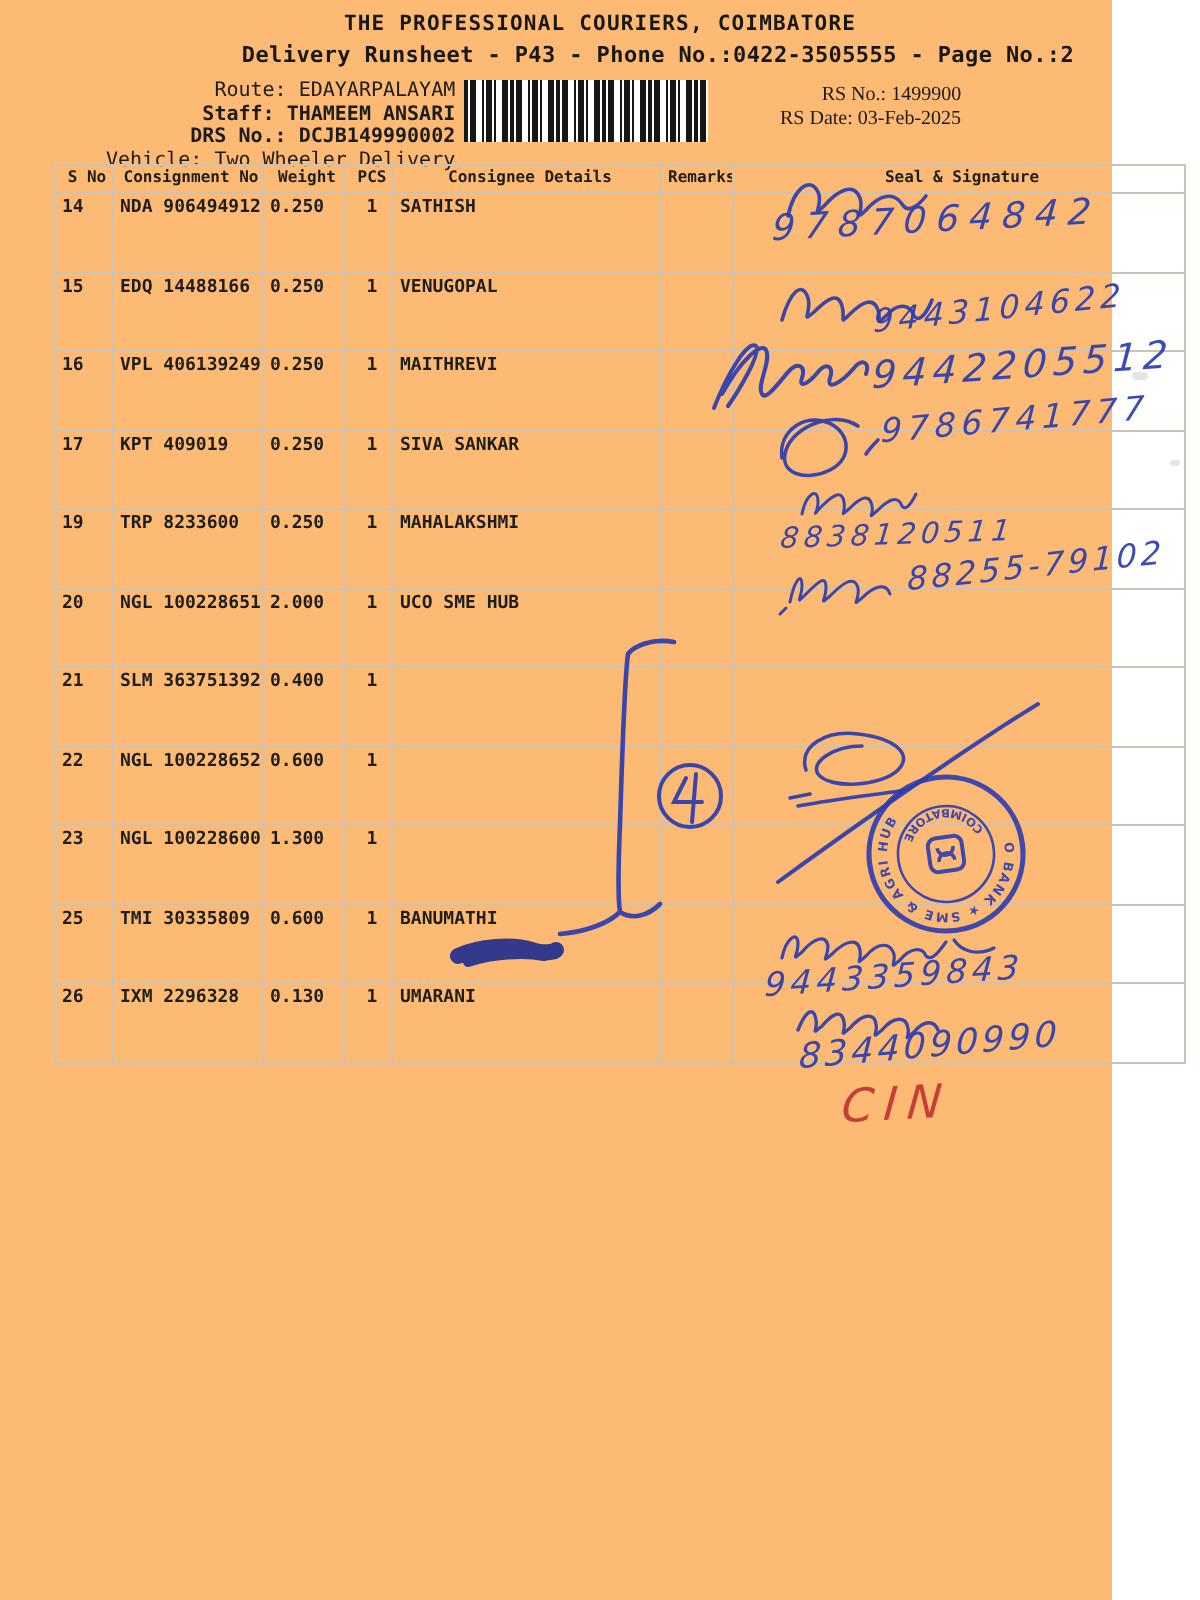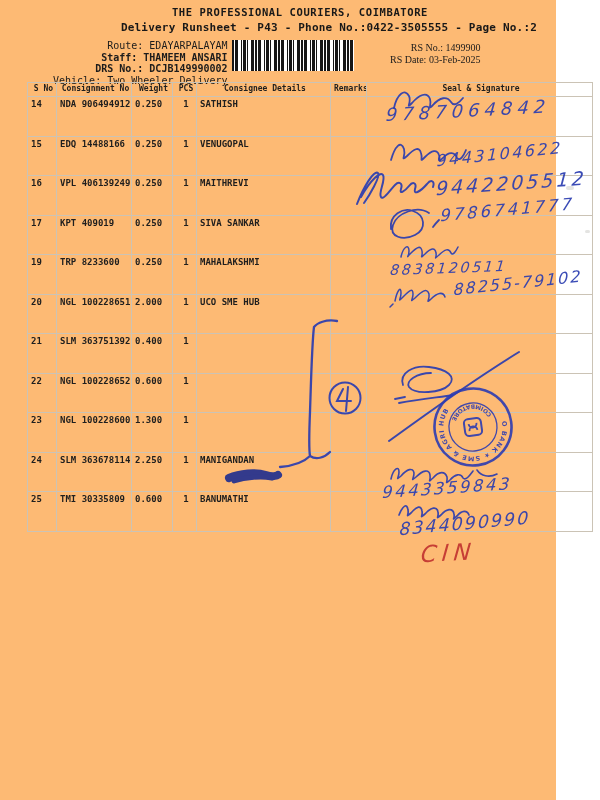--- a/index.html
+++ b/index.html
@@ -167,15 +167,6 @@
           <td>1.300</td>
           <td class="c-pcs">1</td>
           <td class="c-consignee"></td>
-          <td></td>
-          <td></td>
-        </tr>
-      <tr>
-          <td>24</td>
-          <td>SLM 363678114</td>
-          <td>2.250</td>
-          <td class="c-pcs">1</td>
-          <td class="c-consignee">MANIGANDAN</td>
           <td></td>
           <td></td>
         </tr>

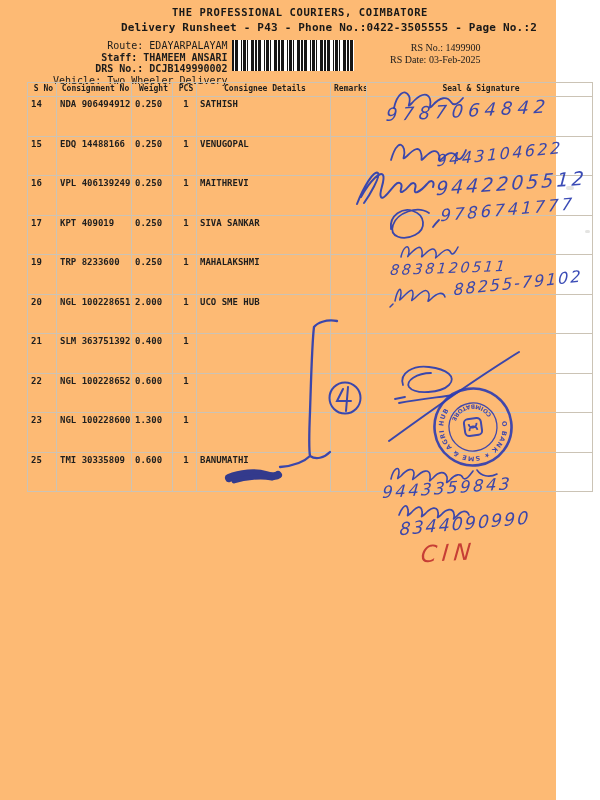--- a/index.html
+++ b/index.html
@@ -176,6 +176,15 @@
           <td>0.600</td>
           <td class="c-pcs">1</td>
           <td class="c-consignee">BANUMATHI</td>
+          <td></td>
+          <td></td>
+        </tr>
+      <tr>
+          <td>26</td>
+          <td>IXM 2296328</td>
+          <td>0.130</td>
+          <td class="c-pcs">1</td>
+          <td class="c-consignee">UMARANI</td>
           <td></td>
           <td></td>
         </tr>

